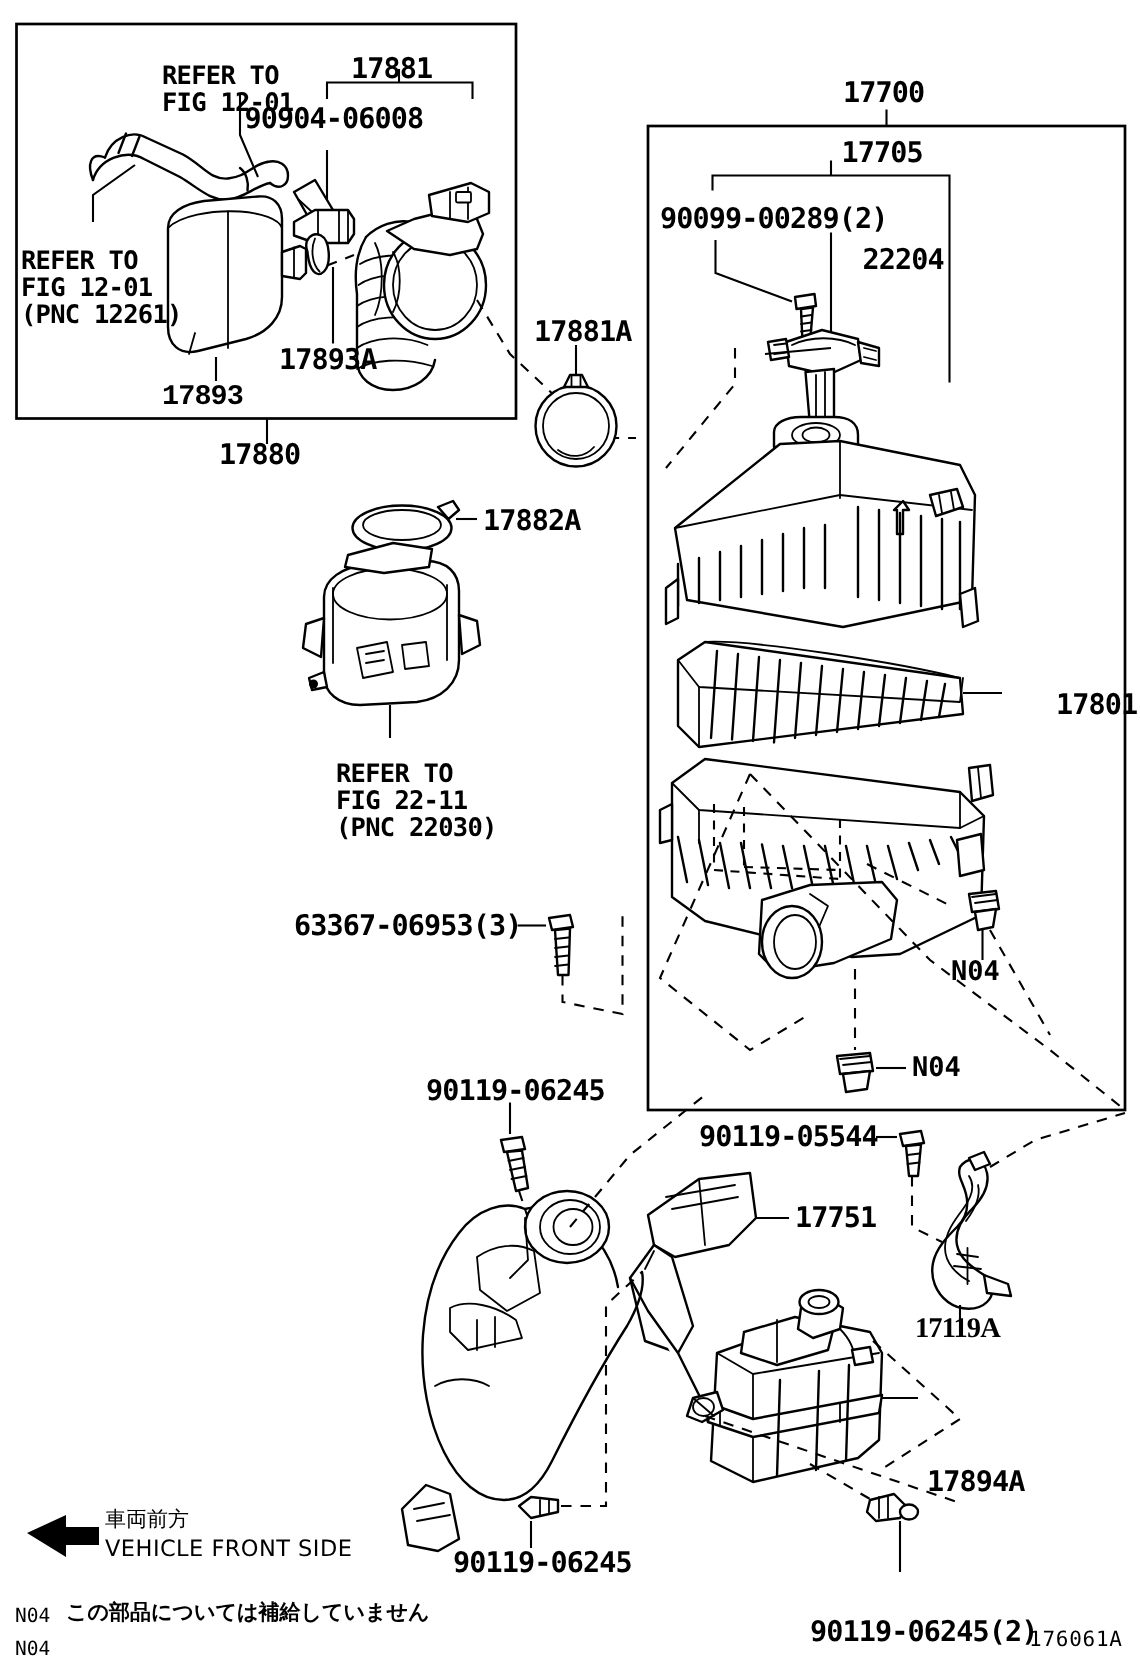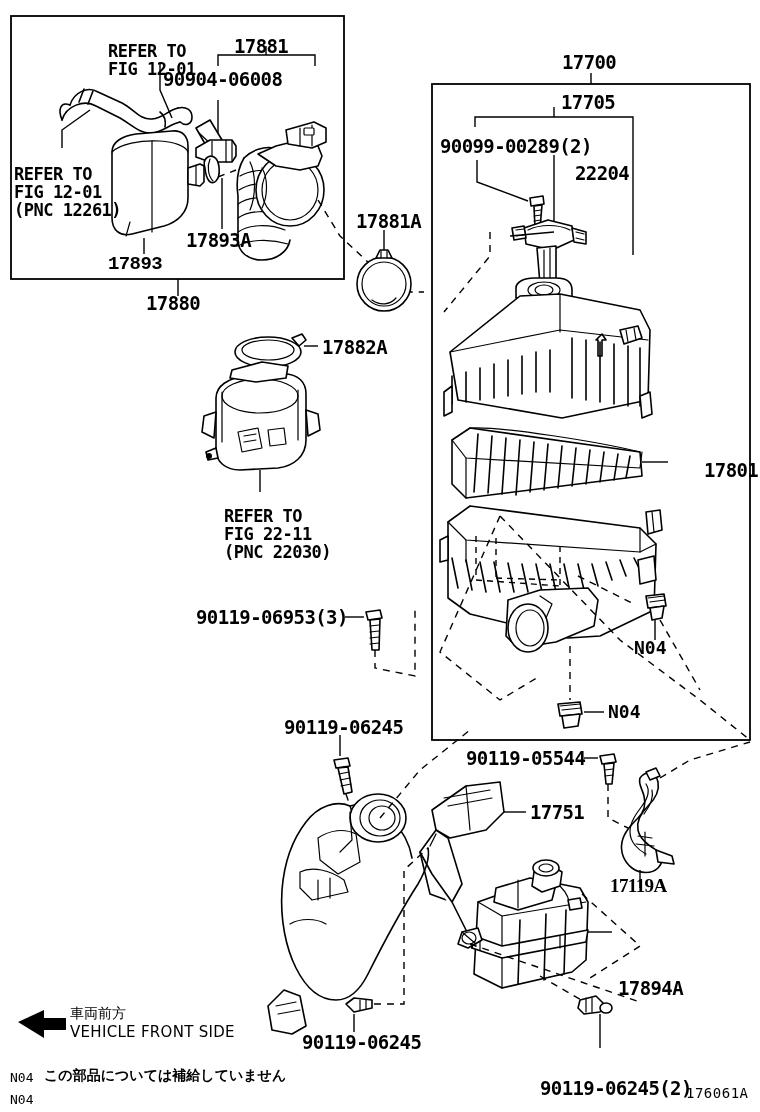--- a/index.html
+++ b/index.html
@@ -399,7 +399,7 @@
 
 <div class="lbl pn" style="left:704px;top:448px;margin-top:12px;">17801</div>
 
-<div class="lbl pn" style="left:196px;top:607px;">90119-06953(3)</div>
+<div class="lbl pn" style="left:196px;top:607px;">63367-06953(3)</div>
 
 <div class="lbl n04" style="left:634px;top:638px;">N04</div>
 

